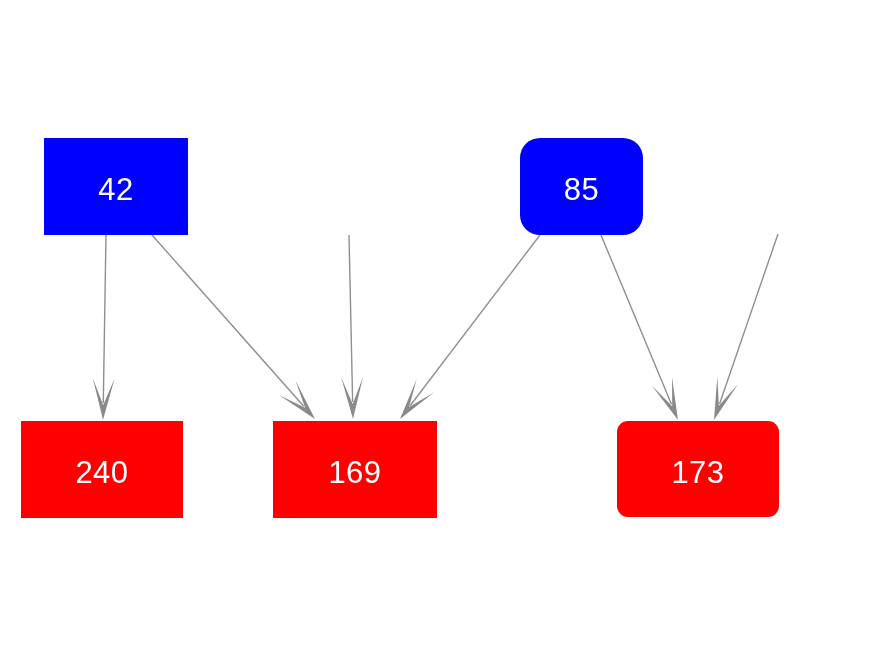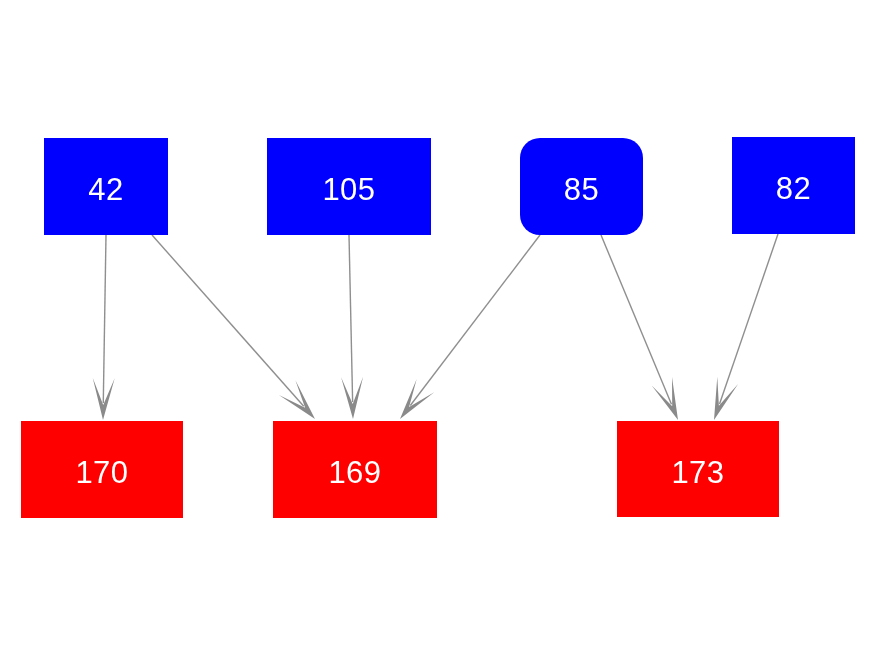--- a/index.html
+++ b/index.html
@@ -55,7 +55,7 @@
       <line x1="778" y1="234" x2="719.5311865458118" y2="403.9249891012345" stroke="#8f8f8f" stroke-width="1.4"></line>
       <polygon points="714.0,420.0 717.3,376.7 718.9,405.8 738.1,383.9" fill="#8a8a8a"></polygon>
     </svg>
-<div class="node" style="left: 44px; top: 138px; width: 124px; height: 97px; background: rgb(0, 0, 255); color: rgb(255, 255, 255);">
+<div class="node" style="left: 44px; top: 138px; width: 144px; height: 97px; background: rgb(0, 0, 255); color: rgb(255, 255, 255);">
       <span>42</span>
     </div>
     <div class="node" style="left: 267px; top: 138px; width: 164px; height: 97px; background: rgb(0, 0, 255); color: rgb(255, 255, 255);">

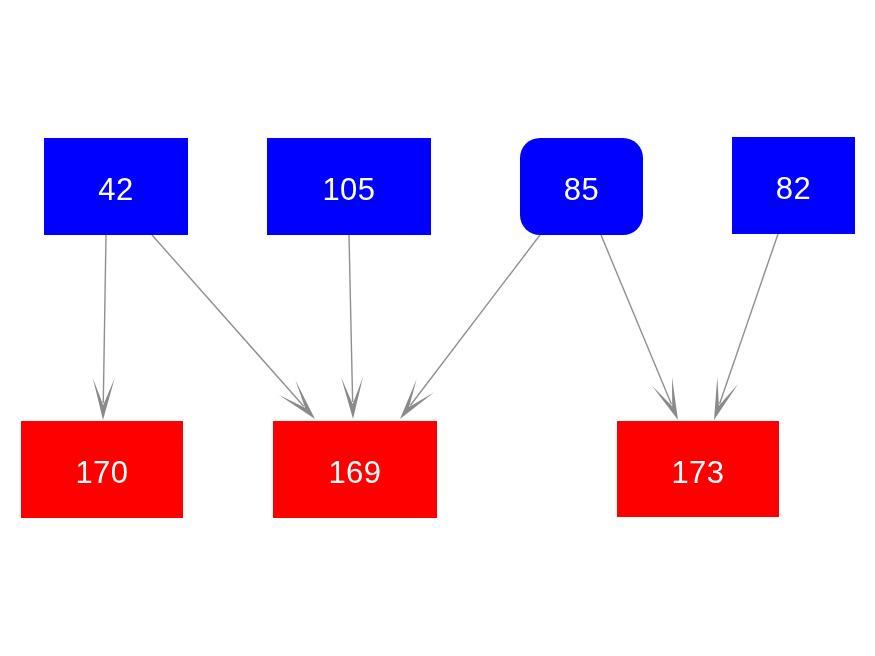--- a/index.html
+++ b/index.html
@@ -58,9 +58,6 @@
 <div class="node" style="left: 44px; top: 138px; width: 144px; height: 97px; background: rgb(0, 0, 255); color: rgb(255, 255, 255);">
       <span>42</span>
     </div>
-    <div class="node" style="left: 267px; top: 138px; width: 164px; height: 97px; background: rgb(0, 0, 255); color: rgb(255, 255, 255);">
-      <span>105</span>
-    </div>
     <div class="node" style="left: 520px; top: 138px; width: 123px; height: 97px; background: rgb(0, 0, 255); color: rgb(255, 255, 255); border-radius: 20px;">
       <span>85</span>
     </div>

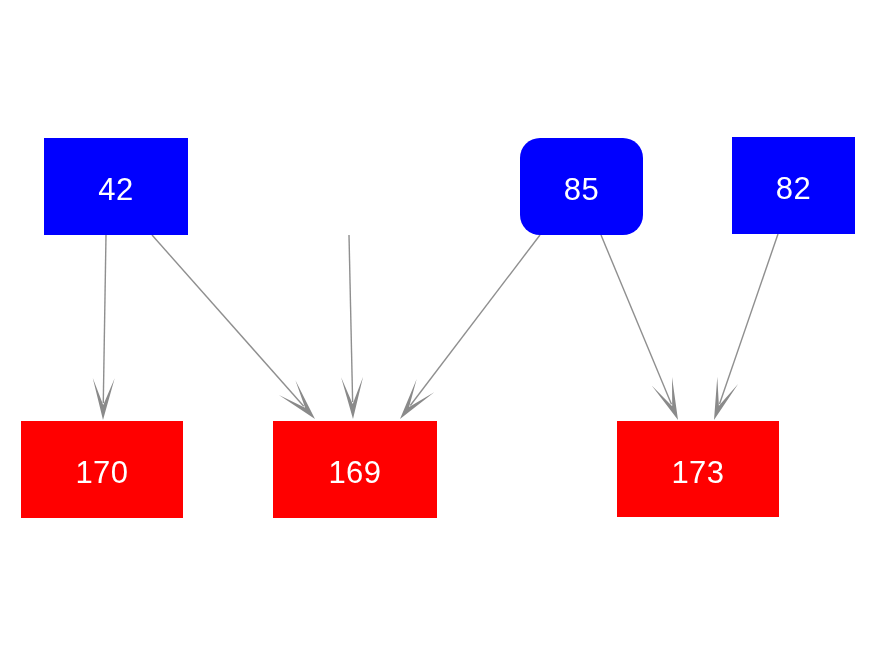--- a/index.html
+++ b/index.html
@@ -61,9 +61,6 @@
     <div class="node" style="left: 520px; top: 138px; width: 123px; height: 97px; background: rgb(0, 0, 255); color: rgb(255, 255, 255); border-radius: 20px;">
       <span>85</span>
     </div>
-    <div class="node" style="left: 732px; top: 137px; width: 123px; height: 97px; background: rgb(0, 0, 255); color: rgb(255, 255, 255);">
-      <span>82</span>
-    </div>
     <div class="node" style="left: 21px; top: 421px; width: 162px; height: 97px; background: rgb(255, 0, 0); color: rgb(255, 255, 255);">
       <span>170</span>
     </div>

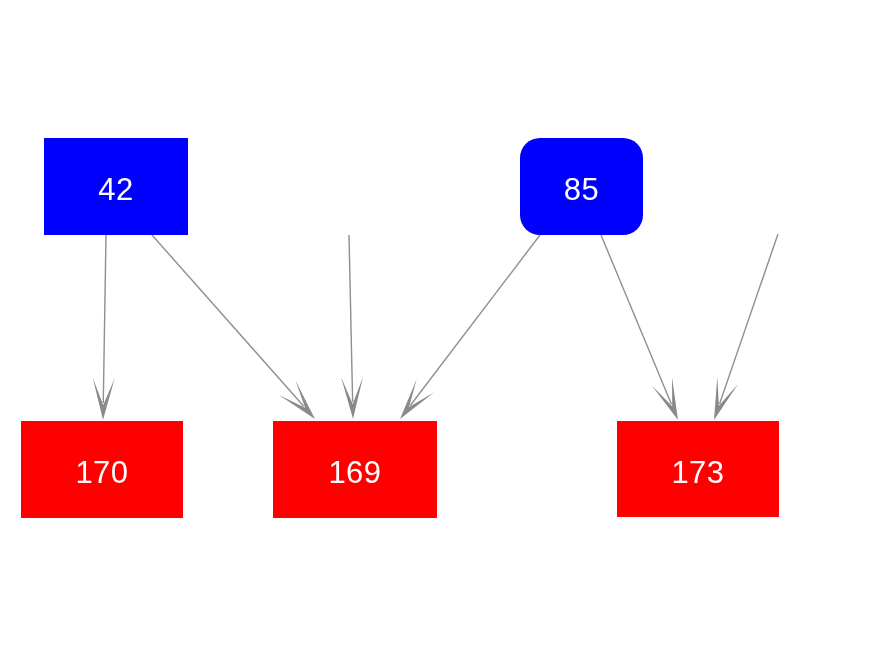--- a/index.html
+++ b/index.html
@@ -62,7 +62,7 @@
       <span>85</span>
     </div>
     <div class="node" style="left: 21px; top: 421px; width: 162px; height: 97px; background: rgb(255, 0, 0); color: rgb(255, 255, 255);">
-      <span>170</span>
+      <span>240</span>
     </div>
     <div class="node" style="left: 273px; top: 421px; width: 164px; height: 97px; background: rgb(255, 0, 0); color: rgb(255, 255, 255); justify-content: center;">
       <span>169</span>

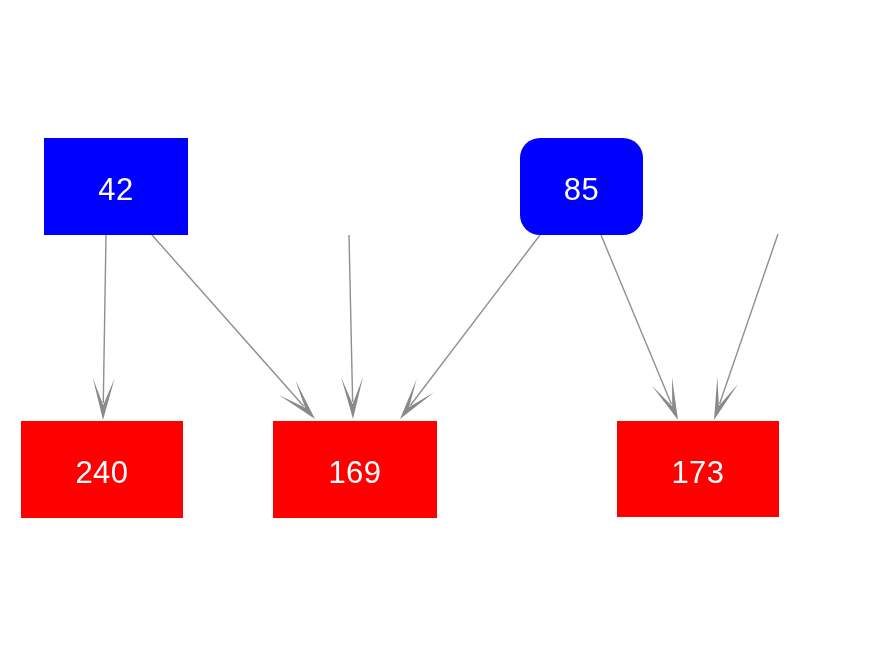--- a/index.html
+++ b/index.html
@@ -67,7 +67,7 @@
     <div class="node" style="left: 273px; top: 421px; width: 164px; height: 97px; background: rgb(255, 0, 0); color: rgb(255, 255, 255); justify-content: center;">
       <span>169</span>
     </div>
-    <div class="node" style="left: 617px; top: 421px; width: 162px; height: 96px; background: rgb(255, 0, 0); color: rgb(255, 255, 255);">
+    <div class="node" style="left: 617px; top: 421px; width: 162px; height: 96px; background: rgb(255, 0, 0); color: rgb(255, 255, 255); border-radius: 11px;">
       <span>173</span>
     </div>
   </div>

